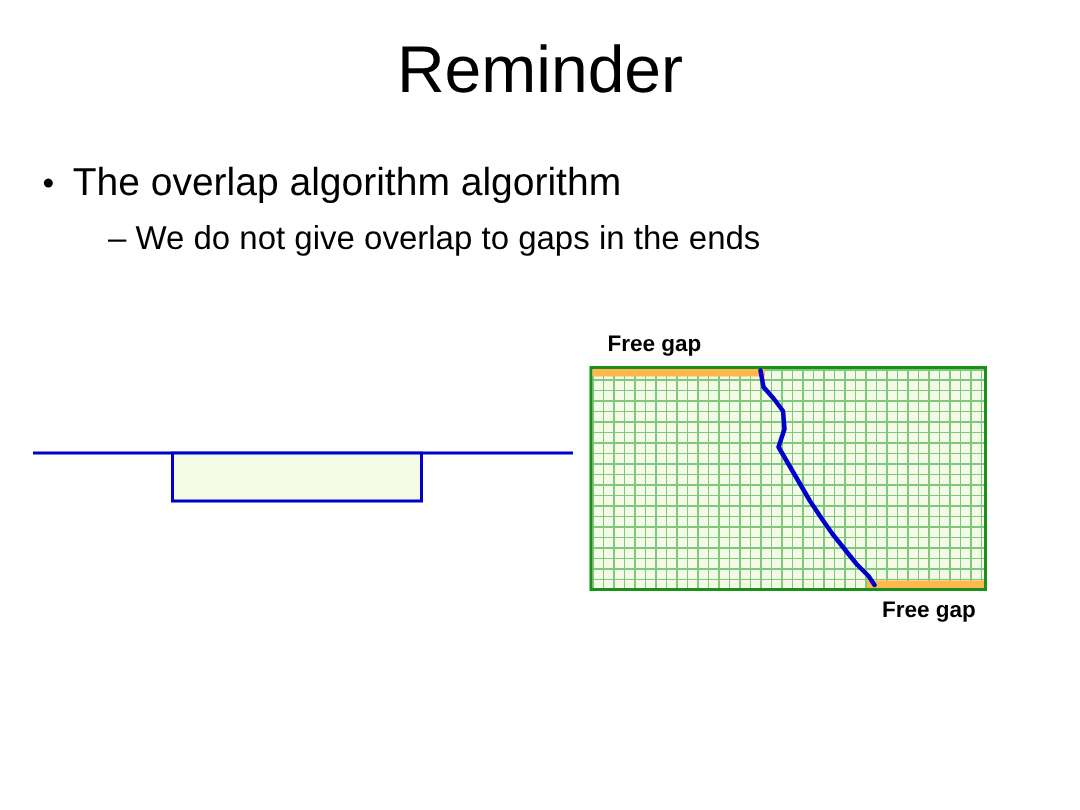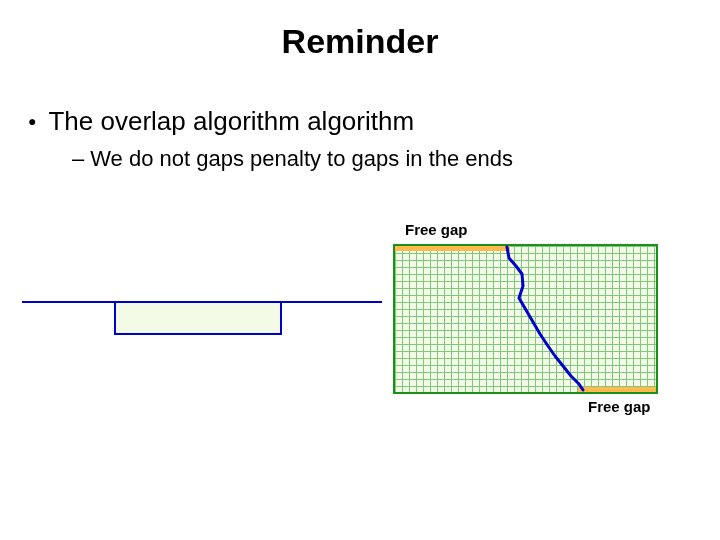--- a/index.html
+++ b/index.html
@@ -19,8 +19,8 @@
     right: 0;
     top: 22px;
     text-align: center;
-    font-size: 34px;
-    font-weight: 700;
+    font-size: 44px;
+    font-weight: 400;
   }
   .bullet-item {
     position: absolute;

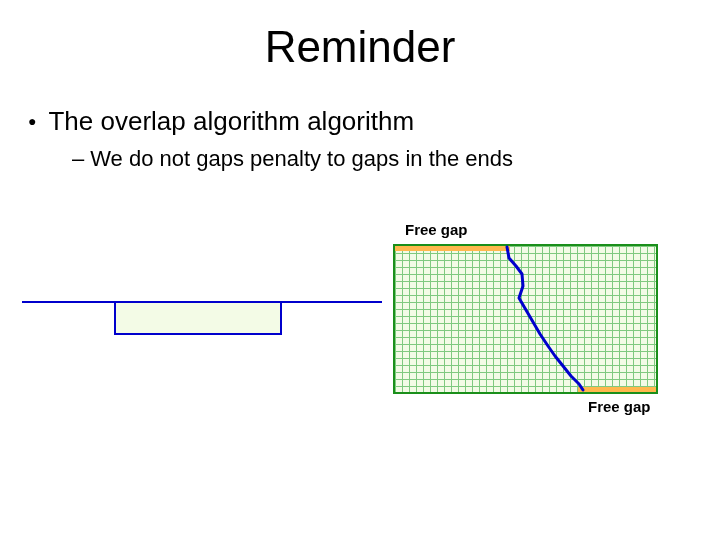--- a/index.html
+++ b/index.html
@@ -150,7 +150,7 @@
 
 <div class="sub-item">
   <span class="sub-dash">–</span>
-  <span>We do not gaps penalty to gaps in the ends</span>
+  <span>We do not give overlap to gaps in the ends</span>
 </div>
 
 <div class="label-top">Free gap</div>

